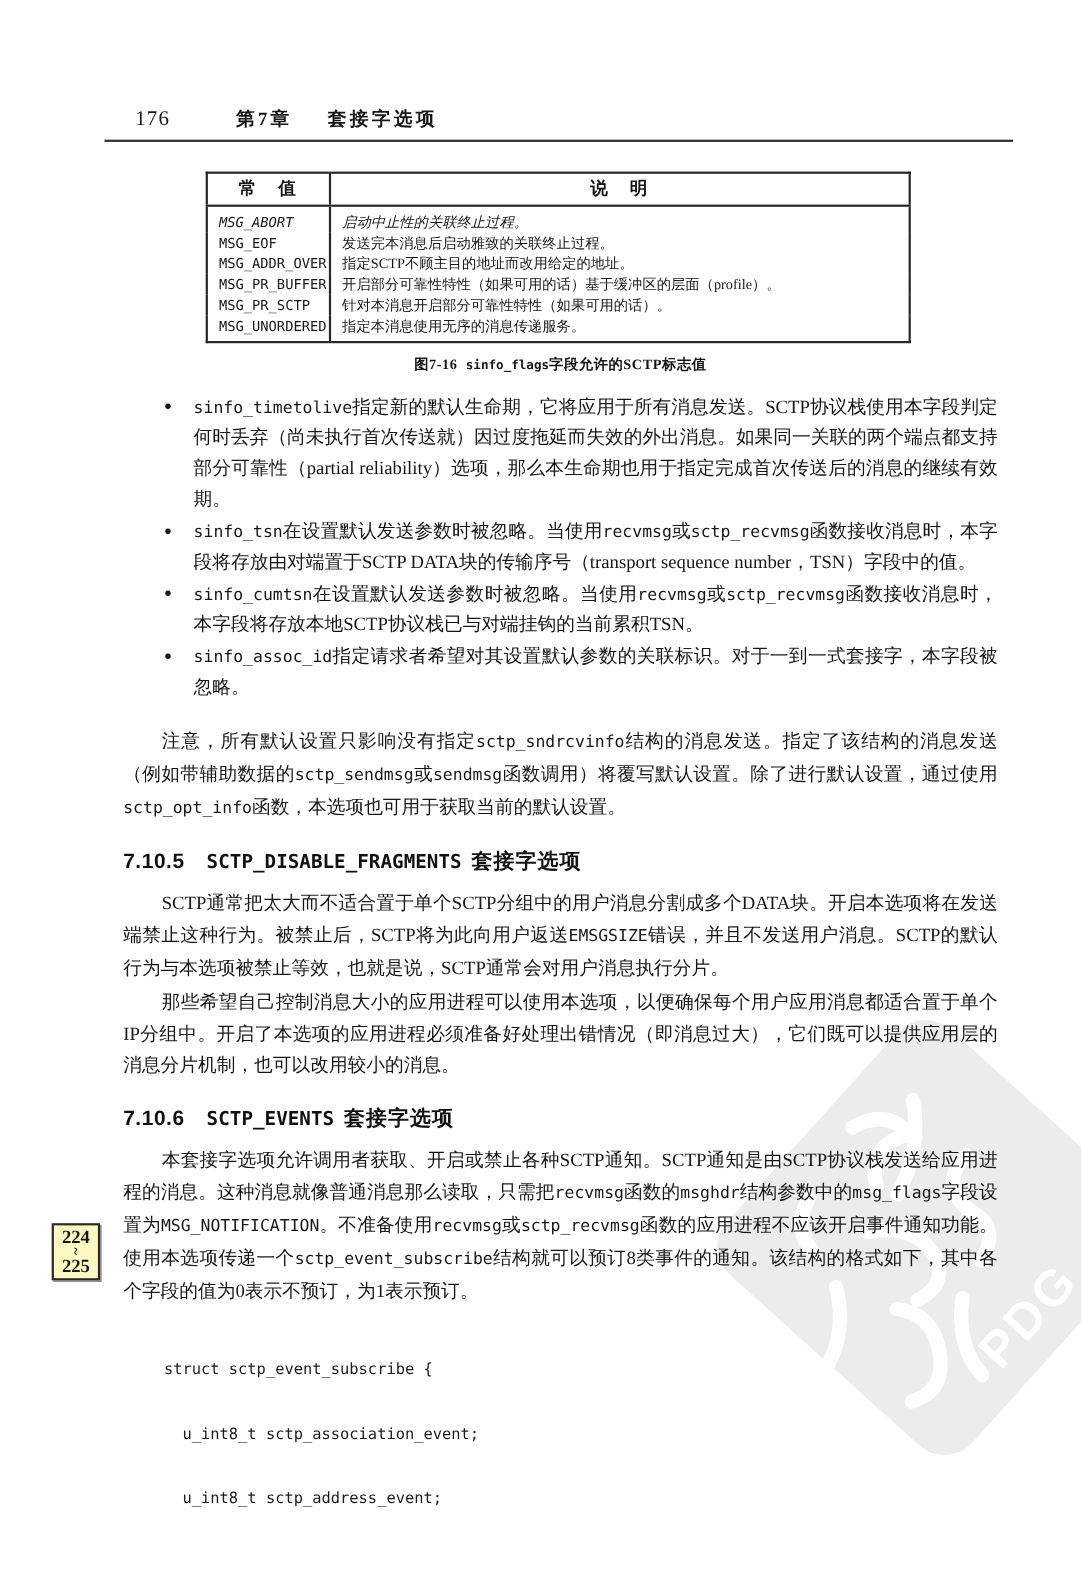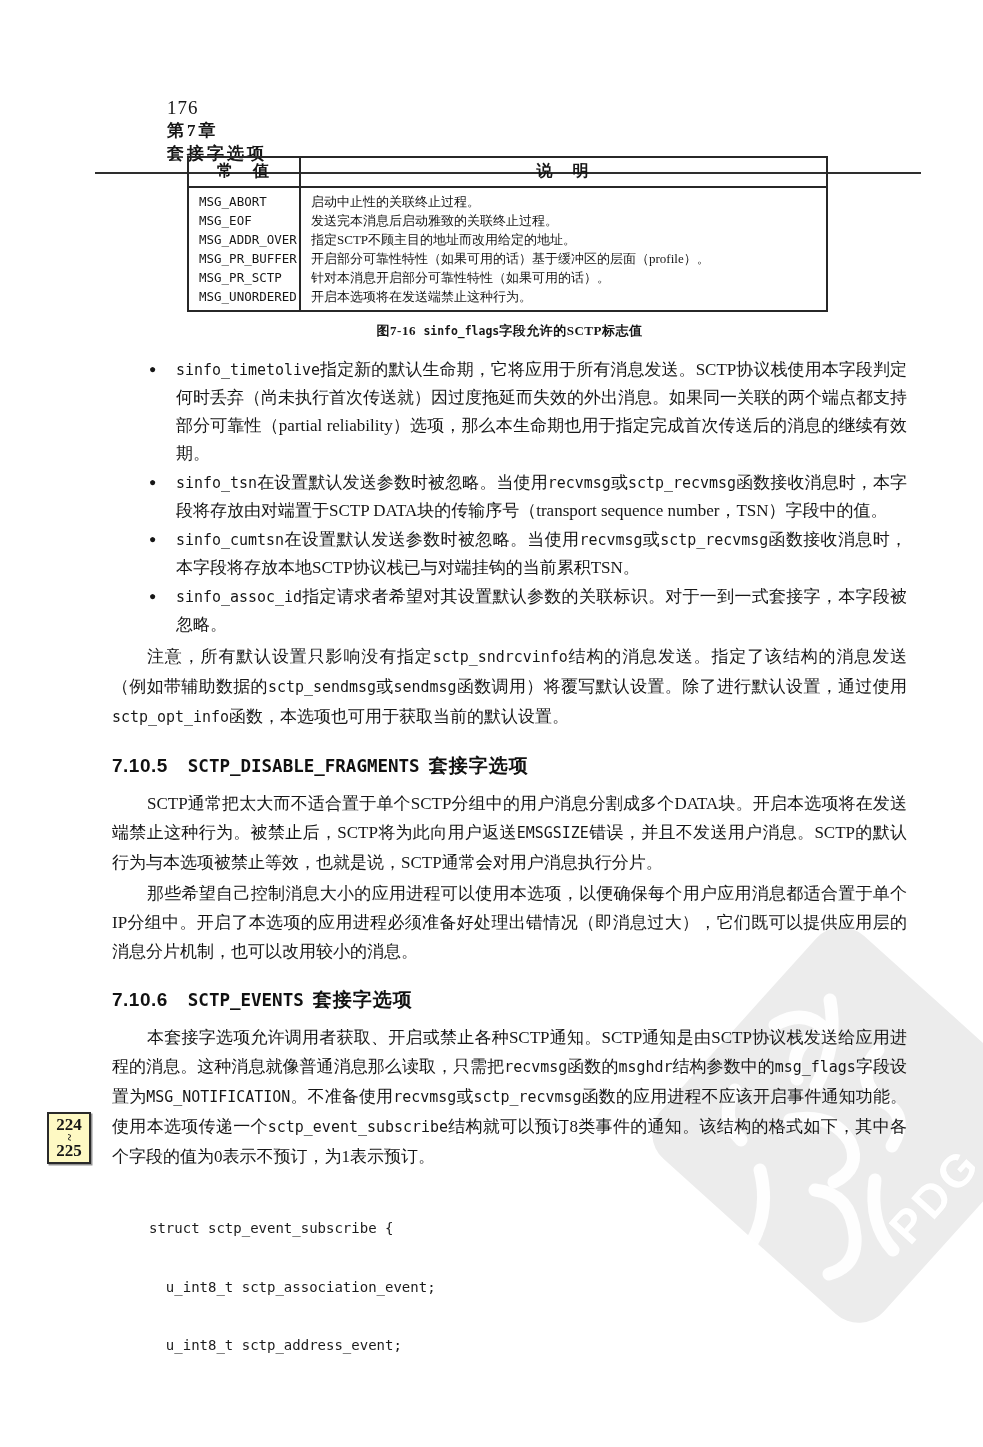--- a/index.html
+++ b/index.html
@@ -36,7 +36,7 @@
     position:absolute; left:95px; top:97px; width:798px;
     border-bottom:2px solid #2e2e2e;
     padding:0 0 7px 28px;
-    display:flex; align-items:baseline;flex-direction:column;
+    display:flex; align-items:baseline;
   }
   .page-number { font-size:19px; letter-spacing:1px; }
   .chapter-label { font-size:17px; font-weight:600; margin-left:44px; letter-spacing:3px; }

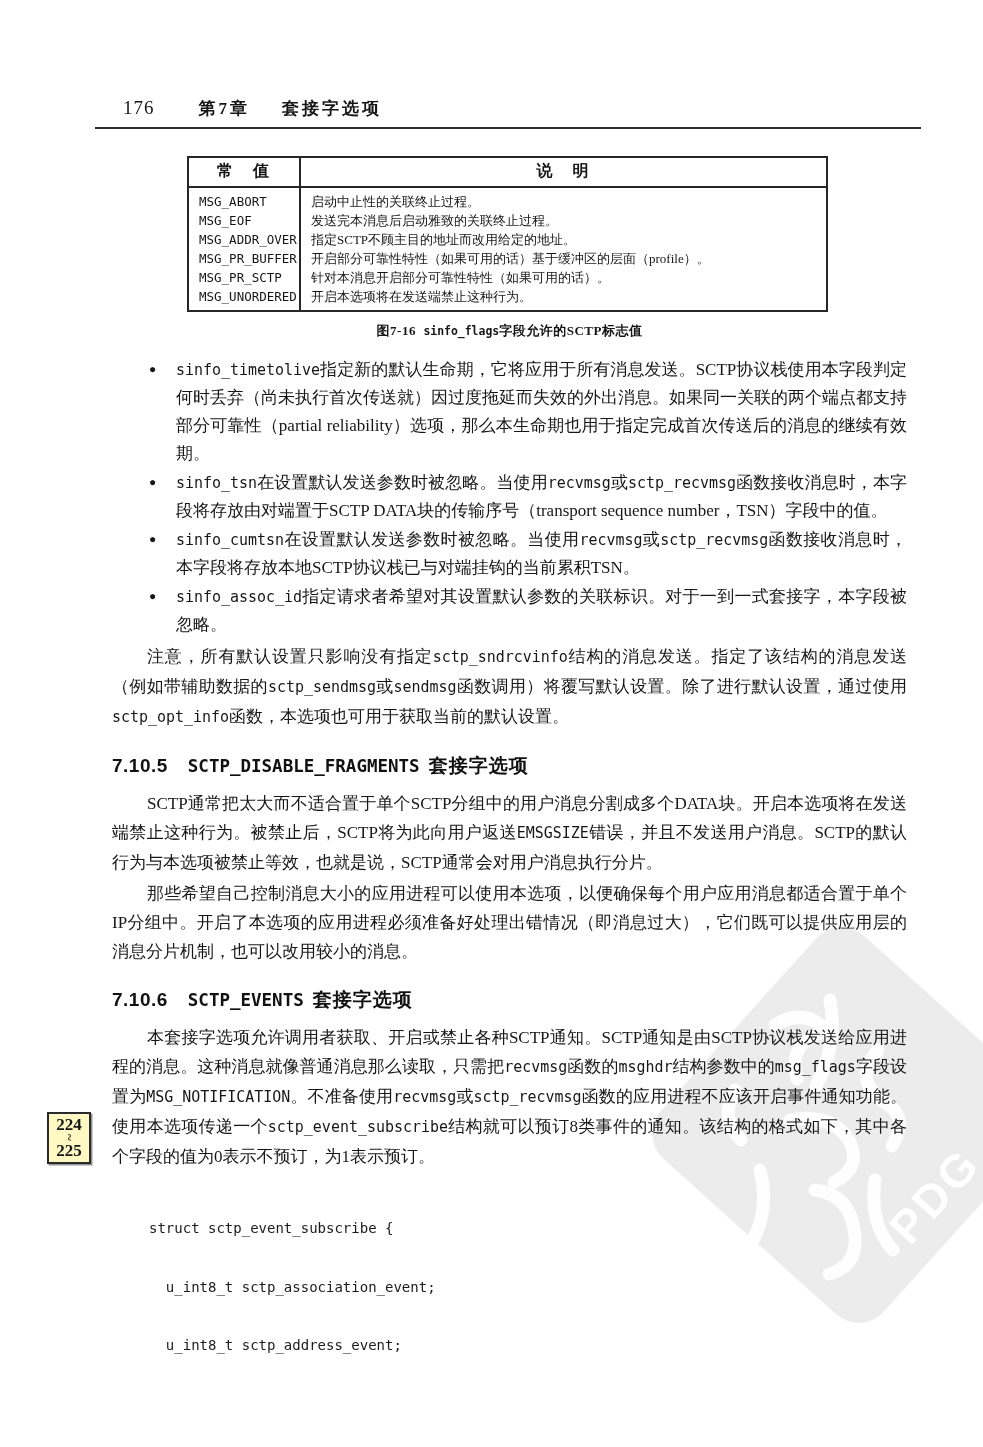--- a/index.html
+++ b/index.html
@@ -39,7 +39,7 @@
     display:flex; align-items:baseline;
   }
   .page-number { font-size:19px; letter-spacing:1px; }
-  .chapter-label { font-size:17px; font-weight:600; margin-left:44px; letter-spacing:3px; }
+  .chapter-label { font-size:17px; font-weight:600; margin-left:60px; letter-spacing:3px; }
   .chapter-title { font-size:17px; font-weight:600; margin-left:32px; letter-spacing:3px; }
 
   

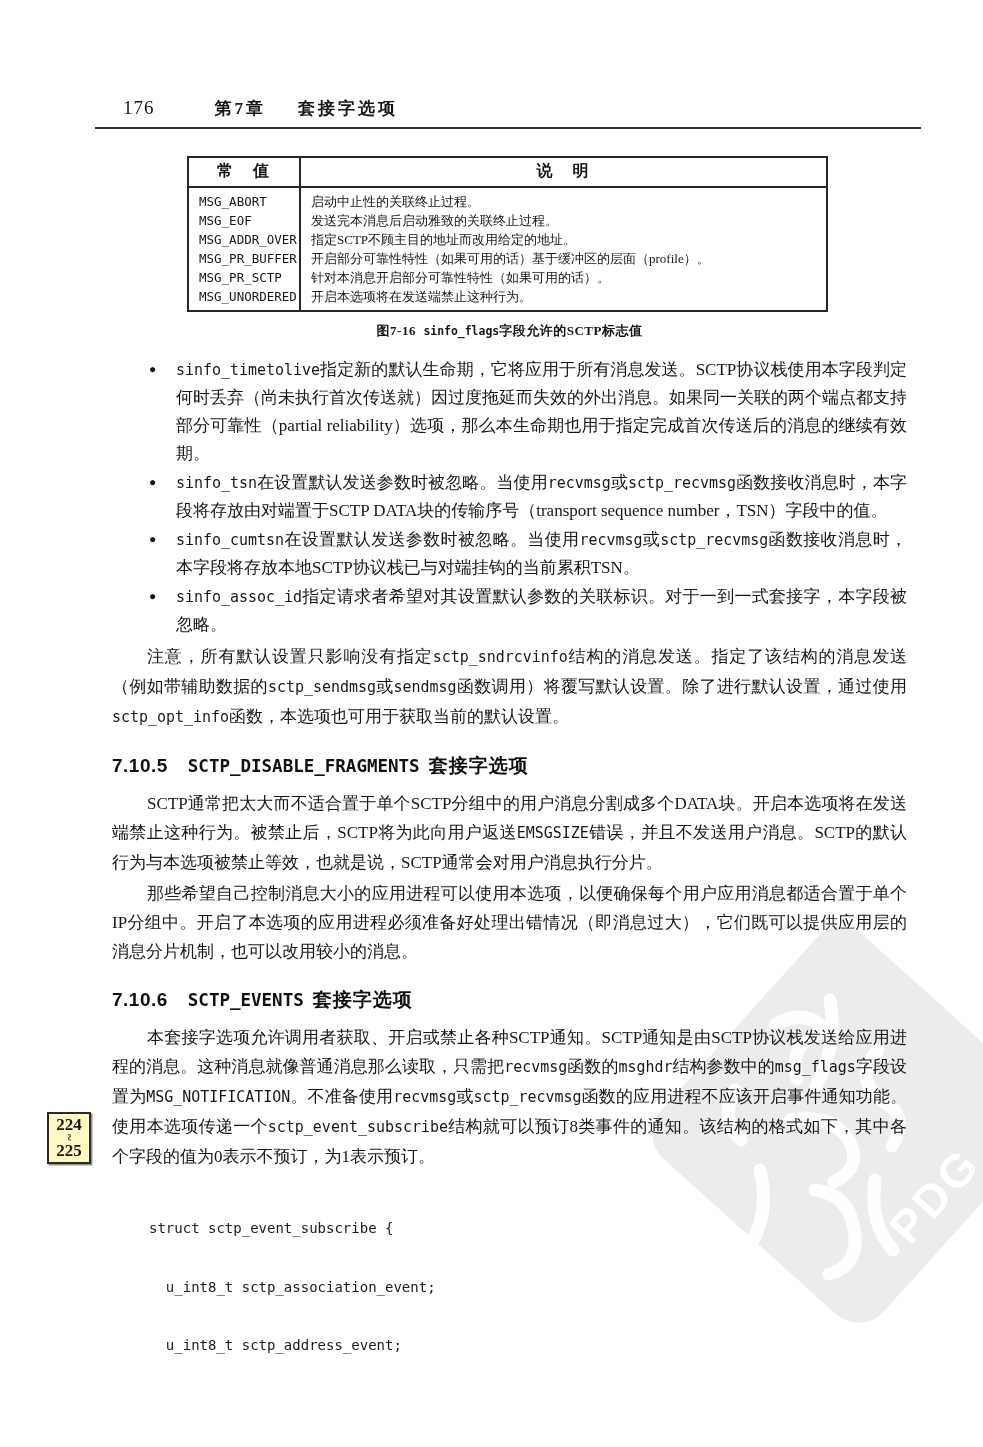--- a/index.html
+++ b/index.html
@@ -60,7 +60,7 @@
   table.flag-table td { padding:0 0 0 10px; vertical-align:middle; height:19px; }
   td.c1 { width:100px; font-family:"DejaVu Sans Mono","Liberation Mono",monospace; font-size:12.5px; }
   td.c2 { border-left:2px solid #272727; font-size:13px; padding-left:14px; }
-  tr.first td { padding-top:4px; }
+  tr.first td { padding-top:4px;font-style:italic; }
   tr.last  td { padding-bottom:4px; }
 
   .table-caption {

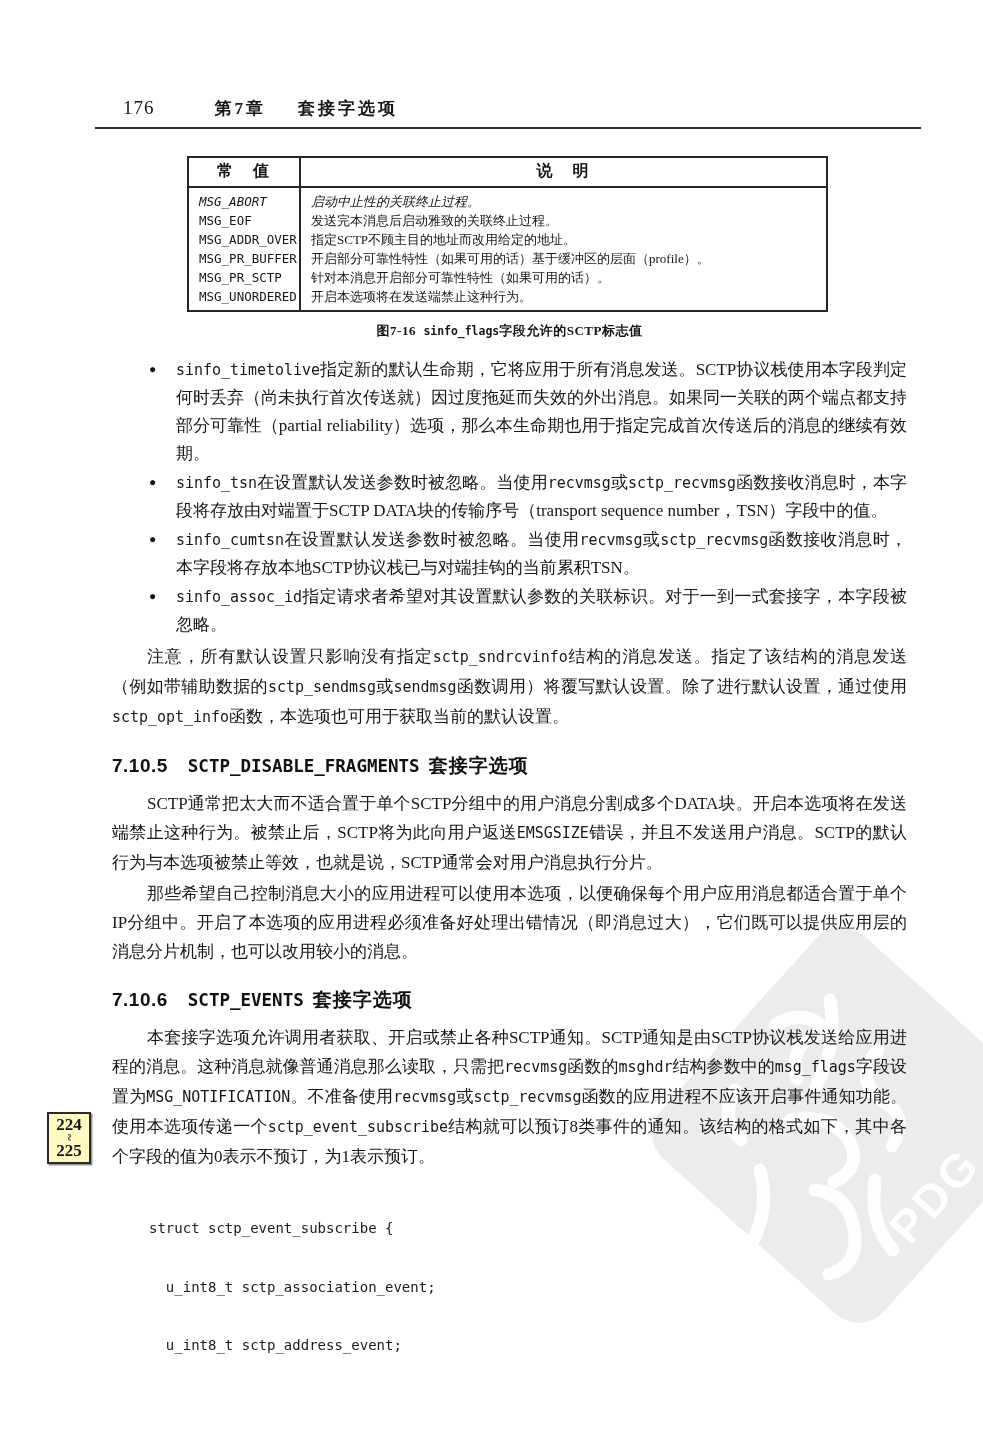--- a/index.html
+++ b/index.html
@@ -179,7 +179,7 @@
           </tr>
           <tr class="last">
             <td class="c1">MSG_UNORDERED</td>
-            <td class="c2">开启本选项将在发送端禁止这种行为。</td>
+            <td class="c2">指定本消息使用无序的消息传递服务。</td>
           </tr>
         </tbody>
       </table>

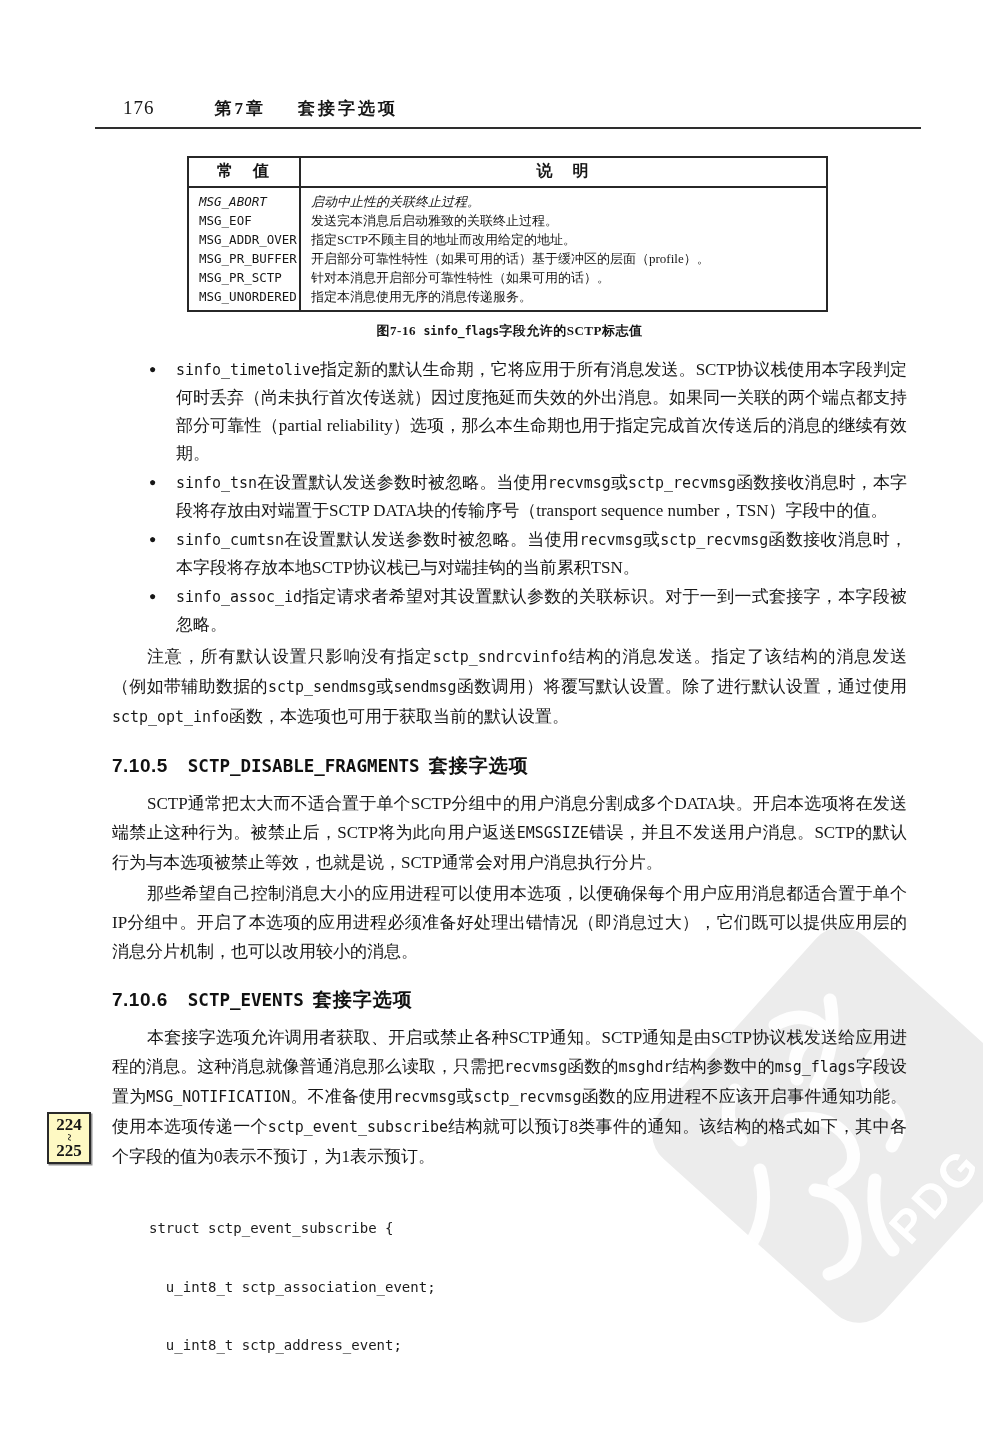--- a/index.html
+++ b/index.html
@@ -86,7 +86,7 @@
     font-size:17px; line-height:29px; text-align:justify;
     text-indent:35px; margin:2px 0 0 0;
   }
-  p.note-para { margin-top:3px; }
+  p.note-para { margin-top:20px; }
 
   .section-heading {
     margin:21px 0 10px 0;

